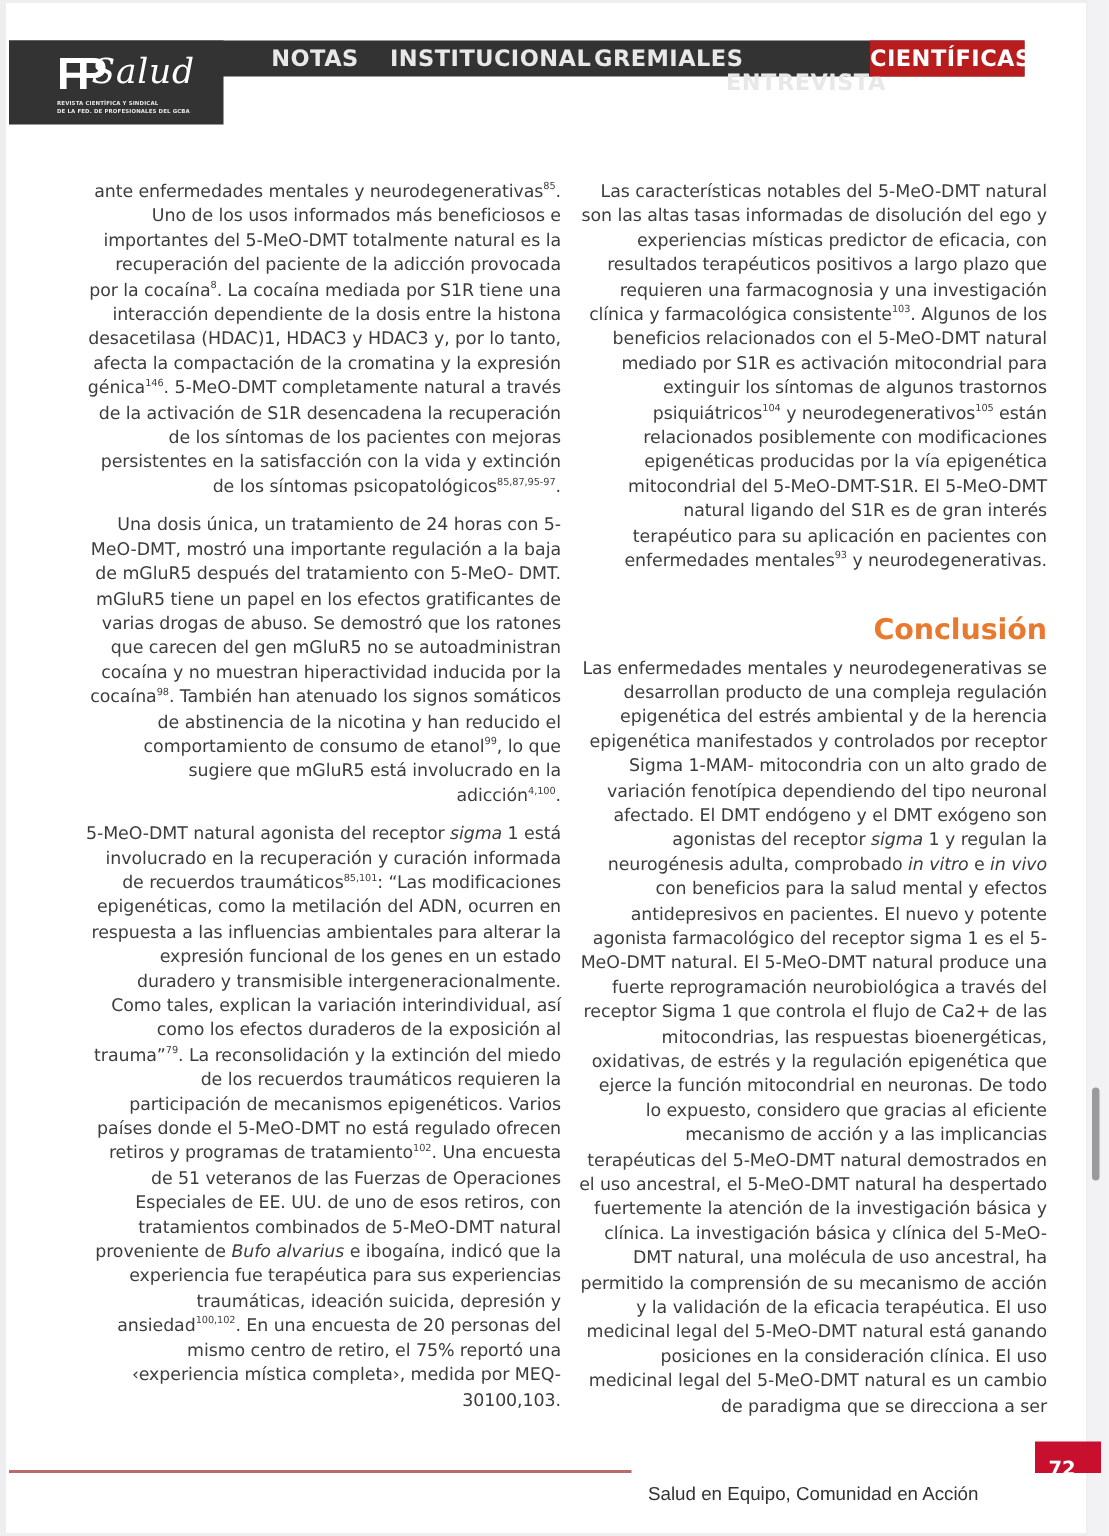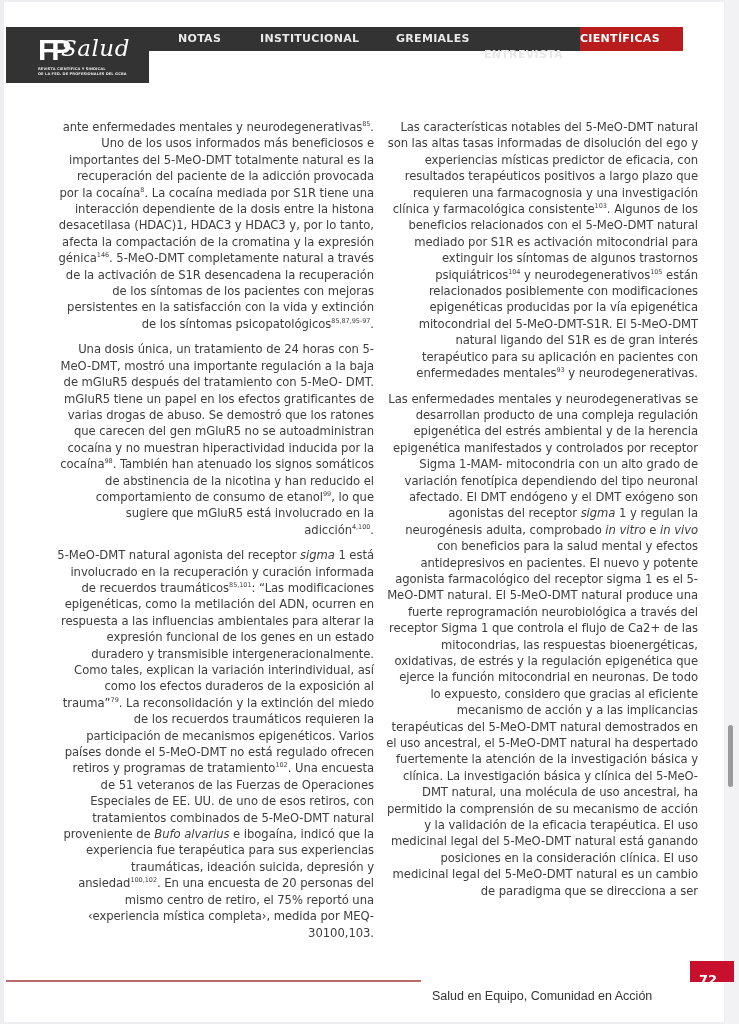--- a/index.html
+++ b/index.html
@@ -35,7 +35,7 @@
   }
   .nav-item {
     position:absolute; top:27px; height:24px; line-height:24px; font-family:"DejaVu Sans", sans-serif;
-    font-weight:bold; font-size:11px; color:#e8e8e8; letter-spacing:0.3px; 
+    font-weight:bold; font-size:15px; color:#e8e8e8; letter-spacing:0.3px; text-align:center;
   }
   .nav-item.active { background:#b91c1c; color:#ffffff; }
 

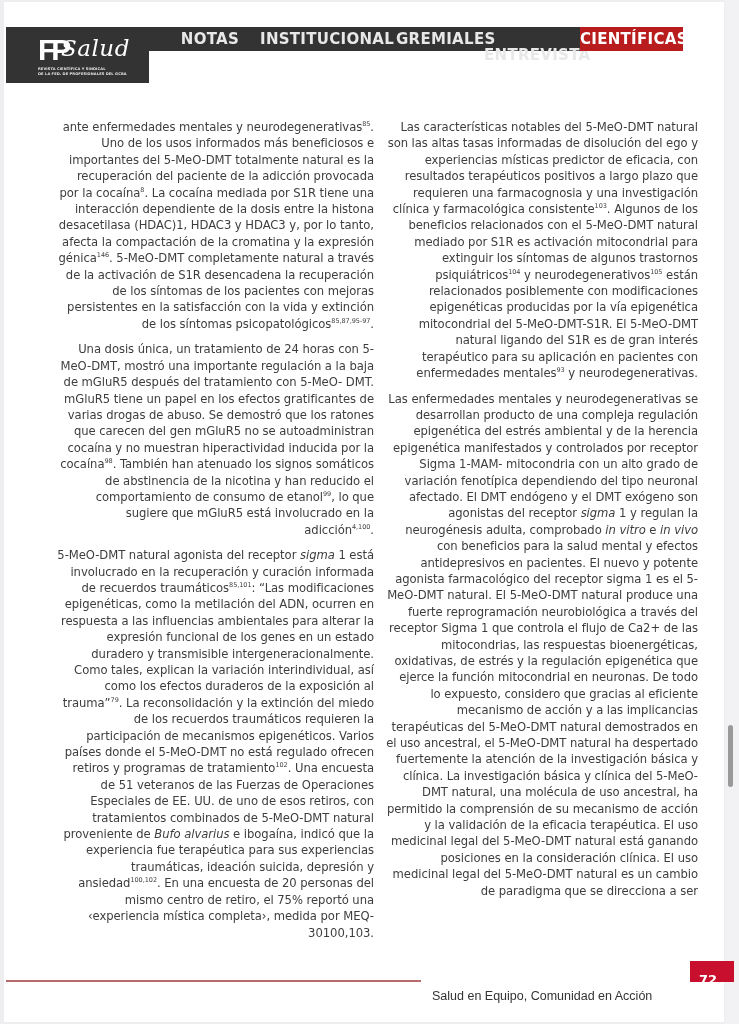--- a/index.html
+++ b/index.html
@@ -96,6 +96,7 @@
 
 <div class="col col-right">
   <p><span>Las características notables del 5-MeO-DMT natural son las altas tasas informadas de disolución del ego y experiencias místicas predictor de eficacia, con resultados terapéuticos positivos a largo plazo que requieren una farmacognosia y una investigación clínica y farmacológica consistente</span><sup>103</sup><span>. Algunos de los beneficios relacionados con el 5-MeO-DMT natural mediado por S1R es activación mitocondrial para extinguir los síntomas de algunos trastornos psiquiátricos</span><sup>104</sup><span> y neurodegenerativos</span><sup>105</sup><span> están relacionados posiblemente con modificaciones epigenéticas producidas por la vía epigenética mitocondrial del 5-MeO-DMT-S1R. El 5-MeO-DMT natural ligando del S1R es de gran interés terapéutico para su aplicación en pacientes con enfermedades mentales</span><sup>93</sup><span> y neurodegenerativas.</span></p>
+  <div class="section-title">Conclusión</div>
   <p><span>Las enfermedades mentales y neurodegenerativas se desarrollan producto de una compleja regulación epigenética del estrés ambiental y de la herencia epigenética manifestados y controlados por receptor Sigma 1-MAM- mitocondria con un alto grado de variación fenotípica dependiendo del tipo neuronal afectado. El DMT endógeno y el DMT exógeno son agonistas del receptor </span><em>sigma</em><span> 1 y regulan la neurogénesis adulta, comprobado </span><em>in vitro</em><span> e </span><em>in vivo</em><span> con beneficios para la salud mental y efectos antidepresivos en pacientes. El nuevo y potente agonista farmacológico del receptor sigma 1 es el 5-MeO-DMT natural. El 5-MeO-DMT natural produce una fuerte reprogramación neurobiológica a través del receptor Sigma 1 que controla el flujo de Ca2+ de las mitocondrias, las respuestas bioenergéticas, oxidativas, de estrés y la regulación epigenética que ejerce la función mitocondrial en neuronas. De todo lo expuesto, considero que gracias al eficiente mecanismo de acción y a las implicancias terapéuticas del 5-MeO-DMT natural demostrados en el uso ancestral, el 5-MeO-DMT natural ha despertado fuertemente la atención de la investigación básica y clínica. La investigación básica y clínica del 5-MeO-DMT natural, una molécula de uso ancestral, ha permitido la comprensión de su mecanismo de acción y la validación de la eficacia terapéutica. El uso medicinal legal del 5-MeO-DMT natural está ganando posiciones en la consideración clínica. El uso medicinal legal del 5-MeO-DMT natural es un cambio de paradigma que se direcciona a ser</span></p>
 </div>
 

